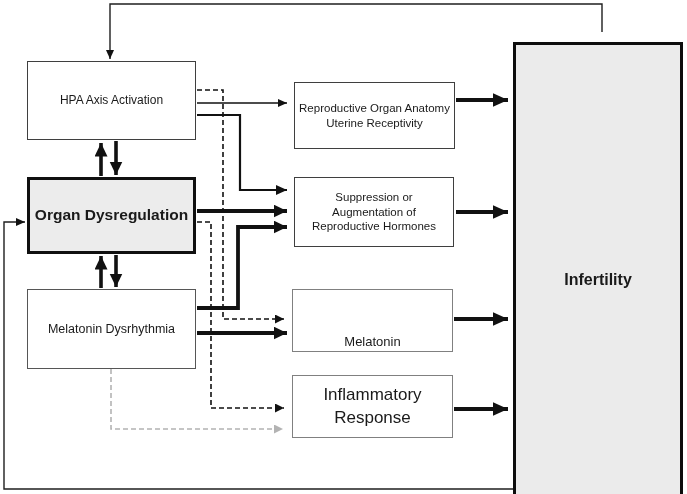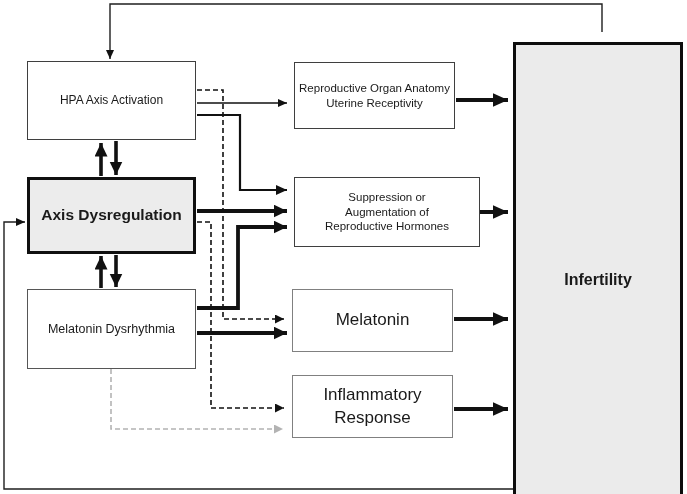--- a/index.html
+++ b/index.html
@@ -24,7 +24,7 @@
   .n-hpa      {left:27px;top:61px;width:169px;height:79px;border:1.5px solid #3f3f3f;font-size:12px;}
   .n-sleep    {left:27px;top:177px;width:169px;height:77px;border:3px solid #101010;background:#ececec;font-size:15.5px;font-weight:bold;}
   .n-circadian{left:27px;top:289px;width:169px;height:80px;border:1.5px solid #565656;font-size:12.5px;}
-  .n-repro    {left:294px;top:62px;width:161px;height:67px;border:1.5px solid #3f3f3f;font-size:11.5px;}
+  .n-repro    {left:294px;top:82px;width:161px;height:67px;border:1.5px solid #3f3f3f;font-size:11.5px;}
   .n-suppr    {left:294px;top:177px;width:186px;height:70px;border:1.5px solid #3f3f3f;font-size:11.5px;}
   .n-mel      {left:292px;top:289px;width:161px;height:63px;border:1.4px solid #808080;font-size:17px;}
   .n-infl     {292px;left:292px;top:375px;width:161px;height:63px;border:1.4px solid #808080;font-size:17px;}

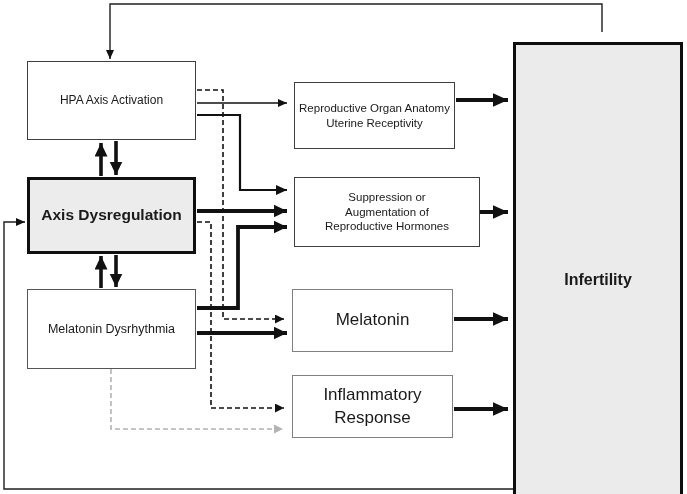--- a/index.html
+++ b/index.html
@@ -25,7 +25,7 @@
   .n-sleep    {left:27px;top:177px;width:169px;height:77px;border:3px solid #101010;background:#ececec;font-size:15.5px;font-weight:bold;}
   .n-circadian{left:27px;top:289px;width:169px;height:80px;border:1.5px solid #565656;font-size:12.5px;}
   .n-repro    {left:294px;top:82px;width:161px;height:67px;border:1.5px solid #3f3f3f;font-size:11.5px;}
-  .n-suppr    {left:294px;top:177px;width:186px;height:70px;border:1.5px solid #3f3f3f;font-size:11.5px;}
+  .n-suppr    {left:294px;top:177px;width:160px;height:70px;border:1.5px solid #3f3f3f;font-size:11.5px;}
   .n-mel      {left:292px;top:289px;width:161px;height:63px;border:1.4px solid #808080;font-size:17px;}
   .n-infl     {292px;left:292px;top:375px;width:161px;height:63px;border:1.4px solid #808080;font-size:17px;}
   .n-infert   {left:513px;top:32px;width:170px;height:476px;border:3.5px solid #0d0d0d;background:#ebebeb;font-size:16px;font-weight:bold;margin-top:10px;}

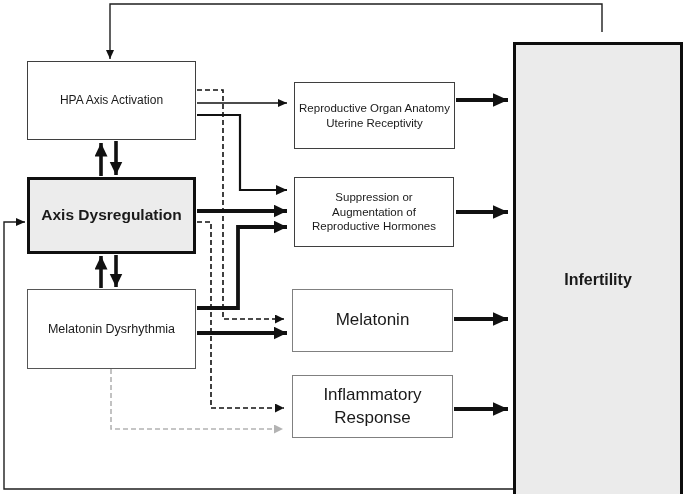--- a/index.html
+++ b/index.html
@@ -87,7 +87,7 @@
   </div>
 
   <div class="node n-sleep">
-    <span class="lbl">Axis Dysregulation</span>
+    <span class="lbl">Organ Dysregulation</span>
   </div>
 
   <div class="node n-circadian">

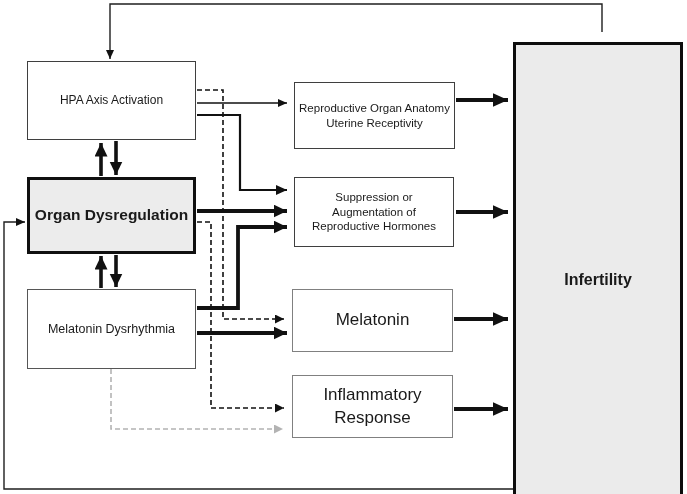--- a/index.html
+++ b/index.html
@@ -26,7 +26,7 @@
   .n-circadian{left:27px;top:289px;width:169px;height:80px;border:1.5px solid #565656;font-size:12.5px;}
   .n-repro    {left:294px;top:82px;width:161px;height:67px;border:1.5px solid #3f3f3f;font-size:11.5px;}
   .n-suppr    {left:294px;top:177px;width:160px;height:70px;border:1.5px solid #3f3f3f;font-size:11.5px;}
-  .n-mel      {left:292px;top:289px;width:161px;height:63px;border:1.4px solid #808080;font-size:17px;}
+  .n-mel      {left:292px;top:289px;width:161px;height:63px;border:1.4px solid #808080;font-size:13px;align-items:flex-end;}
   .n-infl     {292px;left:292px;top:375px;width:161px;height:63px;border:1.4px solid #808080;font-size:17px;}
   .n-infert   {left:513px;top:32px;width:170px;height:476px;border:3.5px solid #0d0d0d;background:#ebebeb;font-size:16px;font-weight:bold;margin-top:10px;}
   #edges{position:absolute;left:0;top:0;width:687px;height:494px;z-index:1;}

